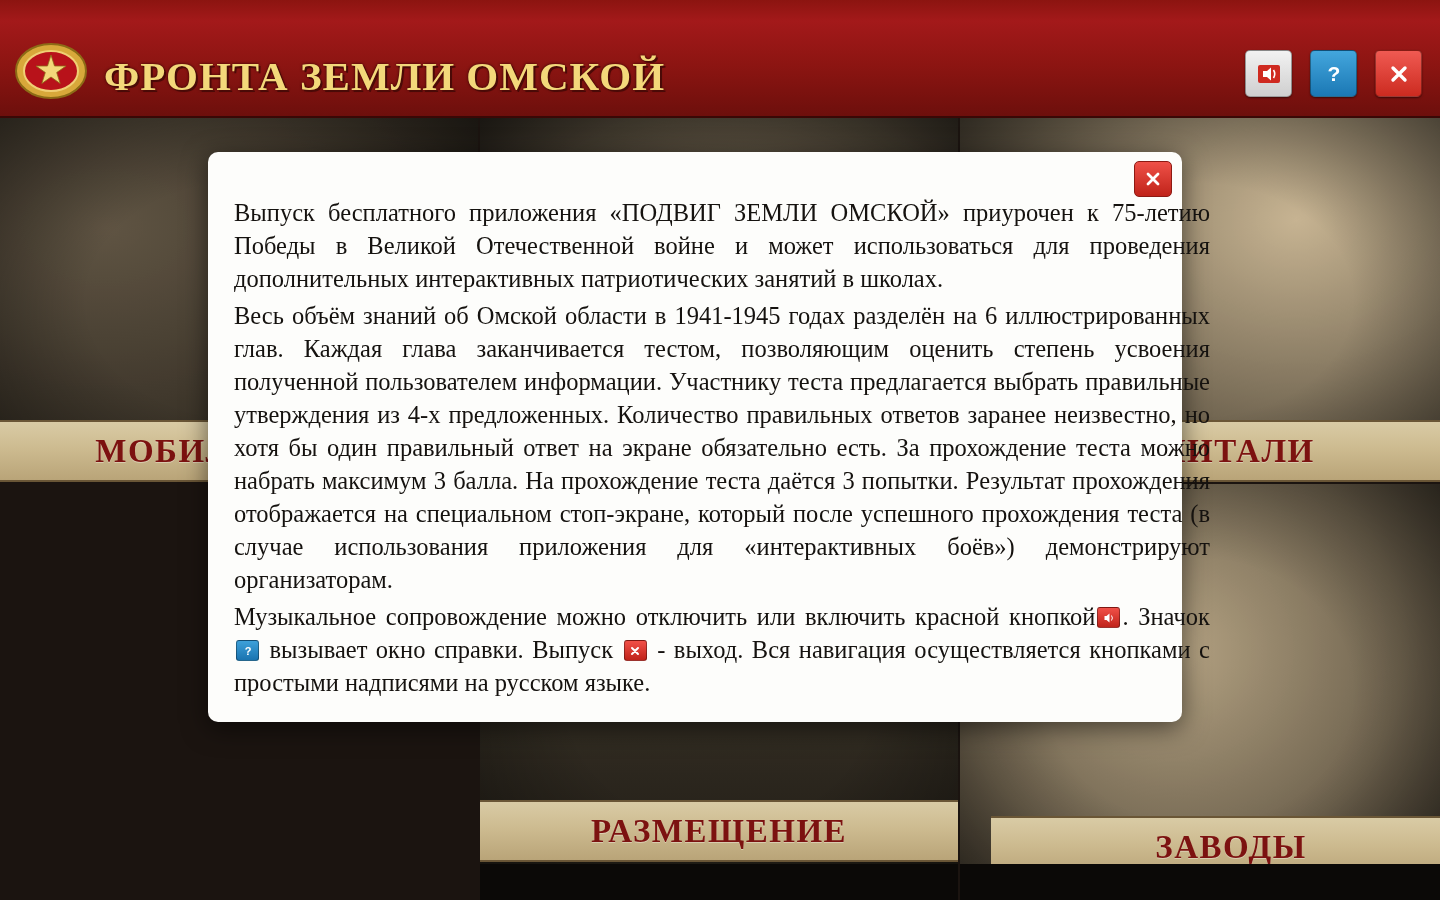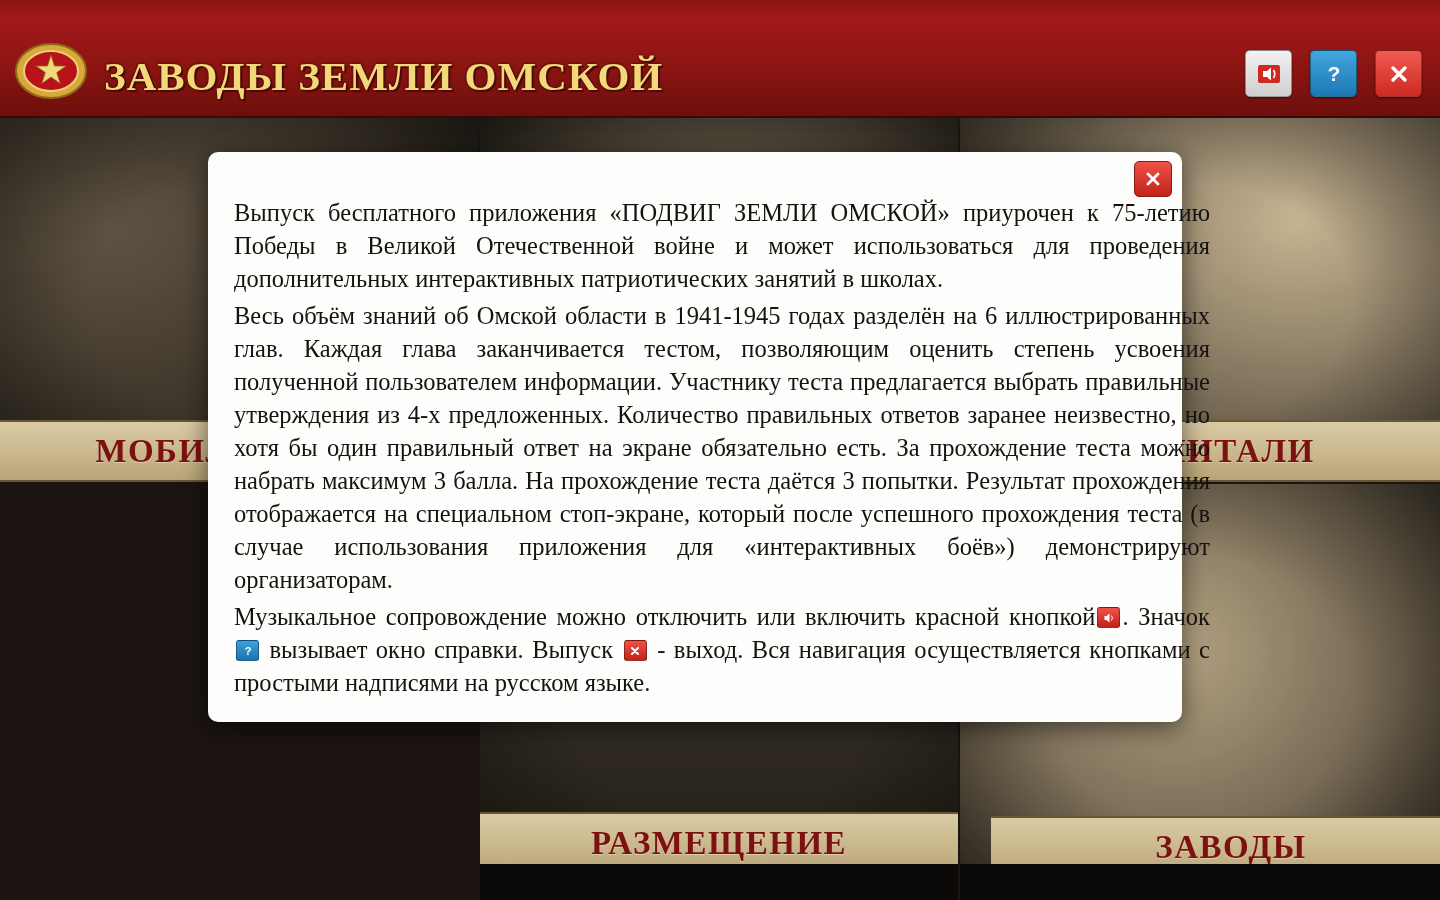--- a/index.html
+++ b/index.html
@@ -259,7 +259,7 @@
         <polygon points="37,13 40.5,24 52,24 42.7,30.5 46.2,41.5 37,35 27.8,41.5 31.3,30.5 22,24 33.5,24" fill="#f3d87a" stroke="#8c6b16" stroke-width="0.8"></polygon>
       </svg>
     </div>
-    <div class="app-title">ЗАВОДЫ ЗЕМЛИ ОМСКОЙ</div>
+    <div class="app-title">ФРОНТА ЗЕМЛИ ОМСКОЙ</div>
 
     <div class="title-buttons">
       <div class="tbtn sound">

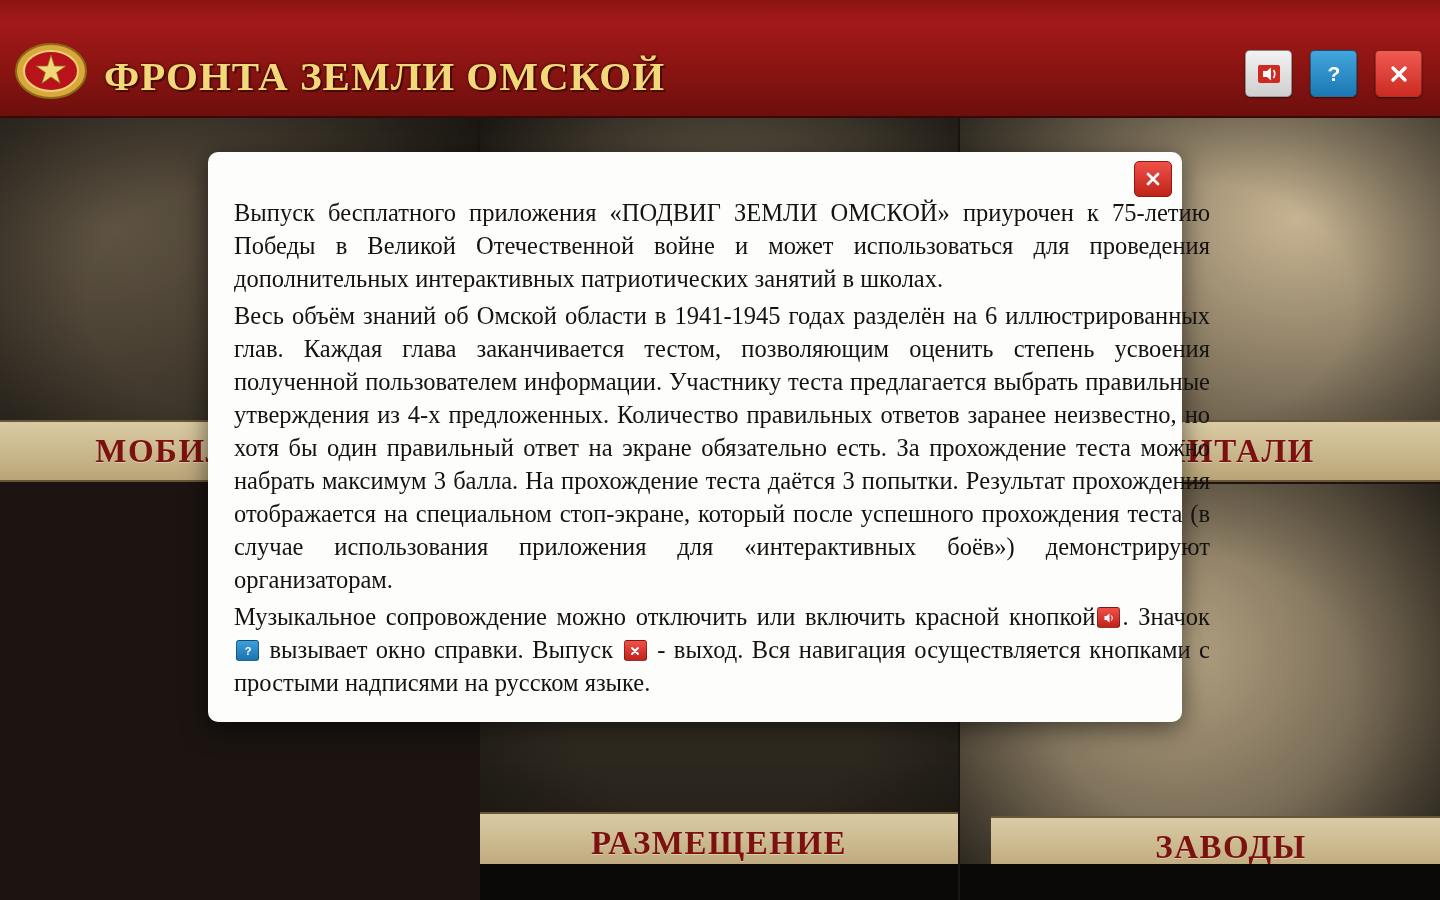--- a/index.html
+++ b/index.html
@@ -234,7 +234,7 @@
     <div class="cell" style="left:480px;top:366px;width:478px;height:416px;">
       <div class="photo p-bottom-m"></div>
       <div class="vig"></div>
-      <div class="label-bar" style="top:328px;">
+      <div class="label-bar" style="top:316px;">
         <span>РАЗМЕЩЕНИЕ</span>
       </div>
       <div style="position:absolute;left:0;top:380px;width:100%;height:36px;background:#0b0907;"></div>

